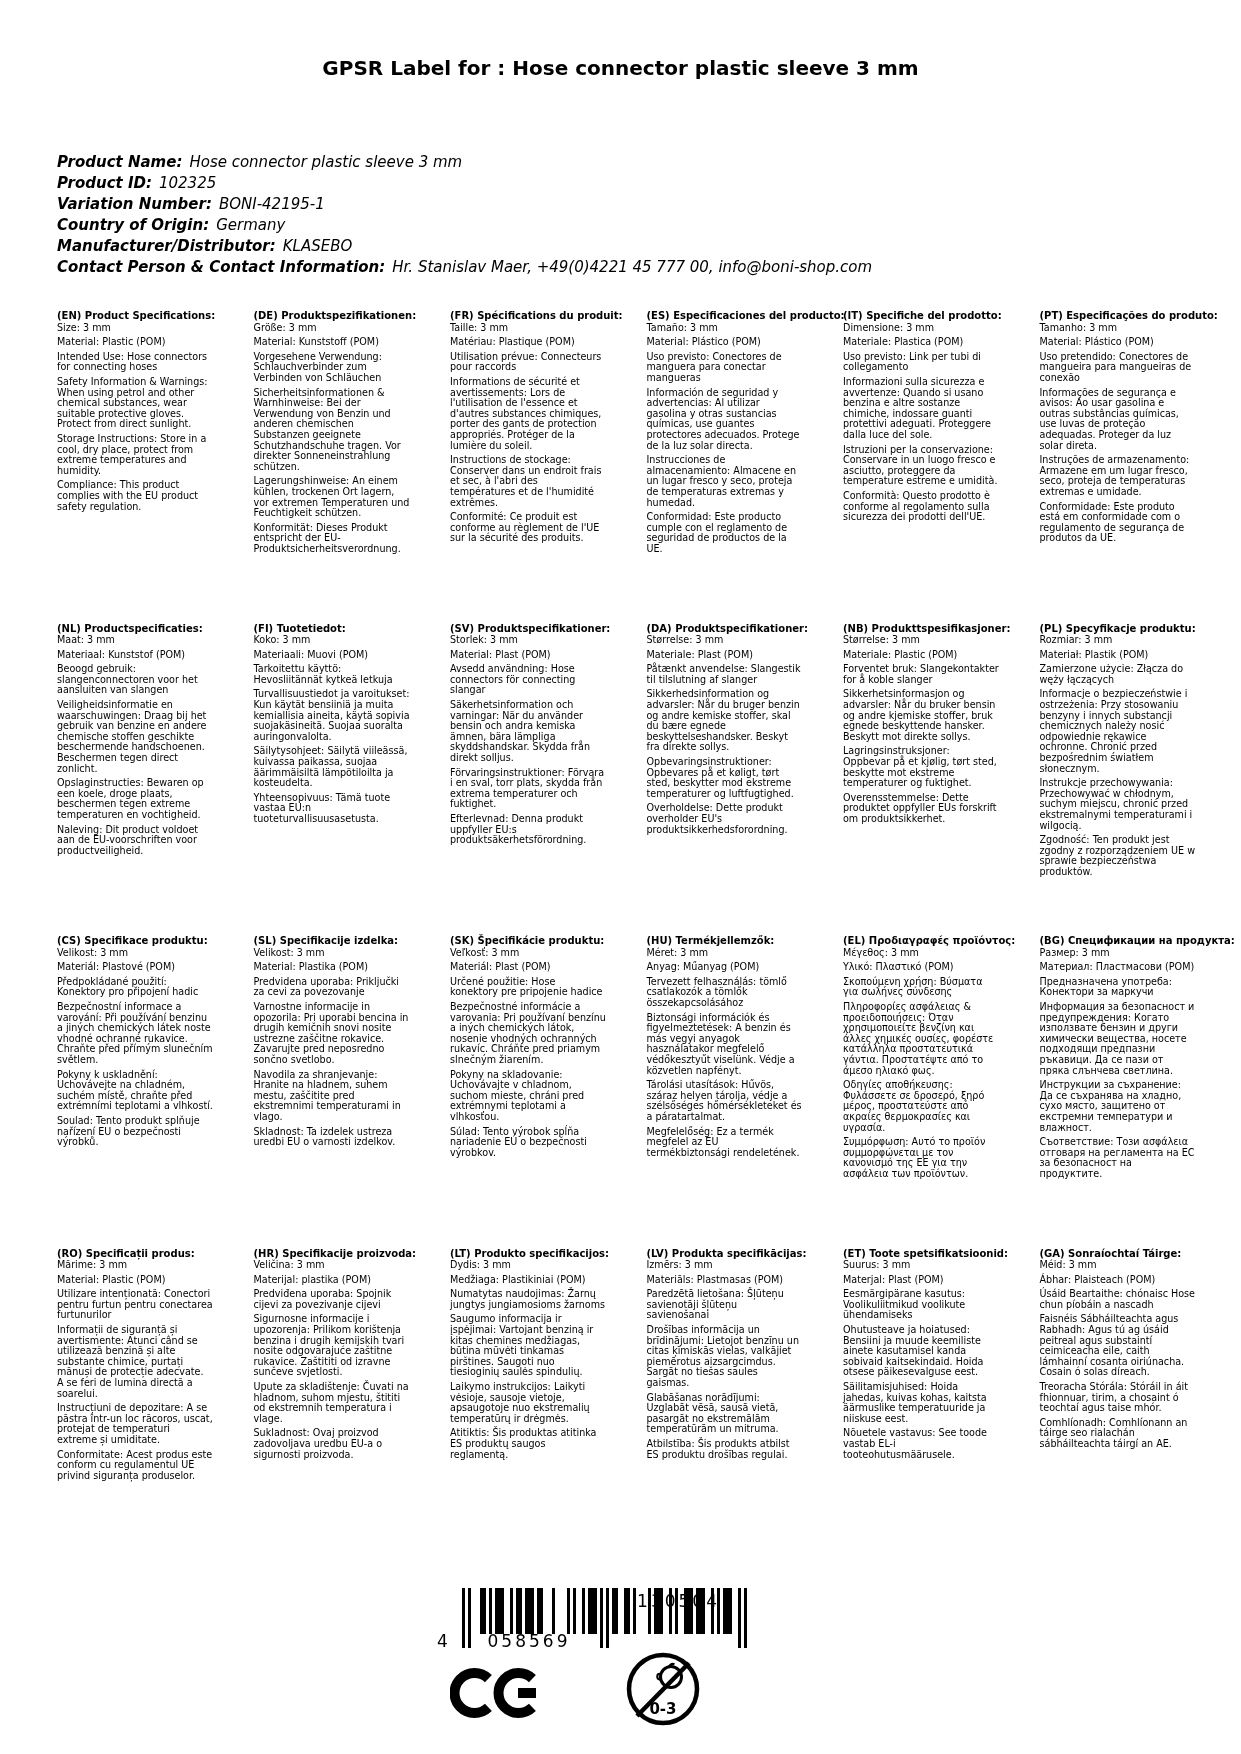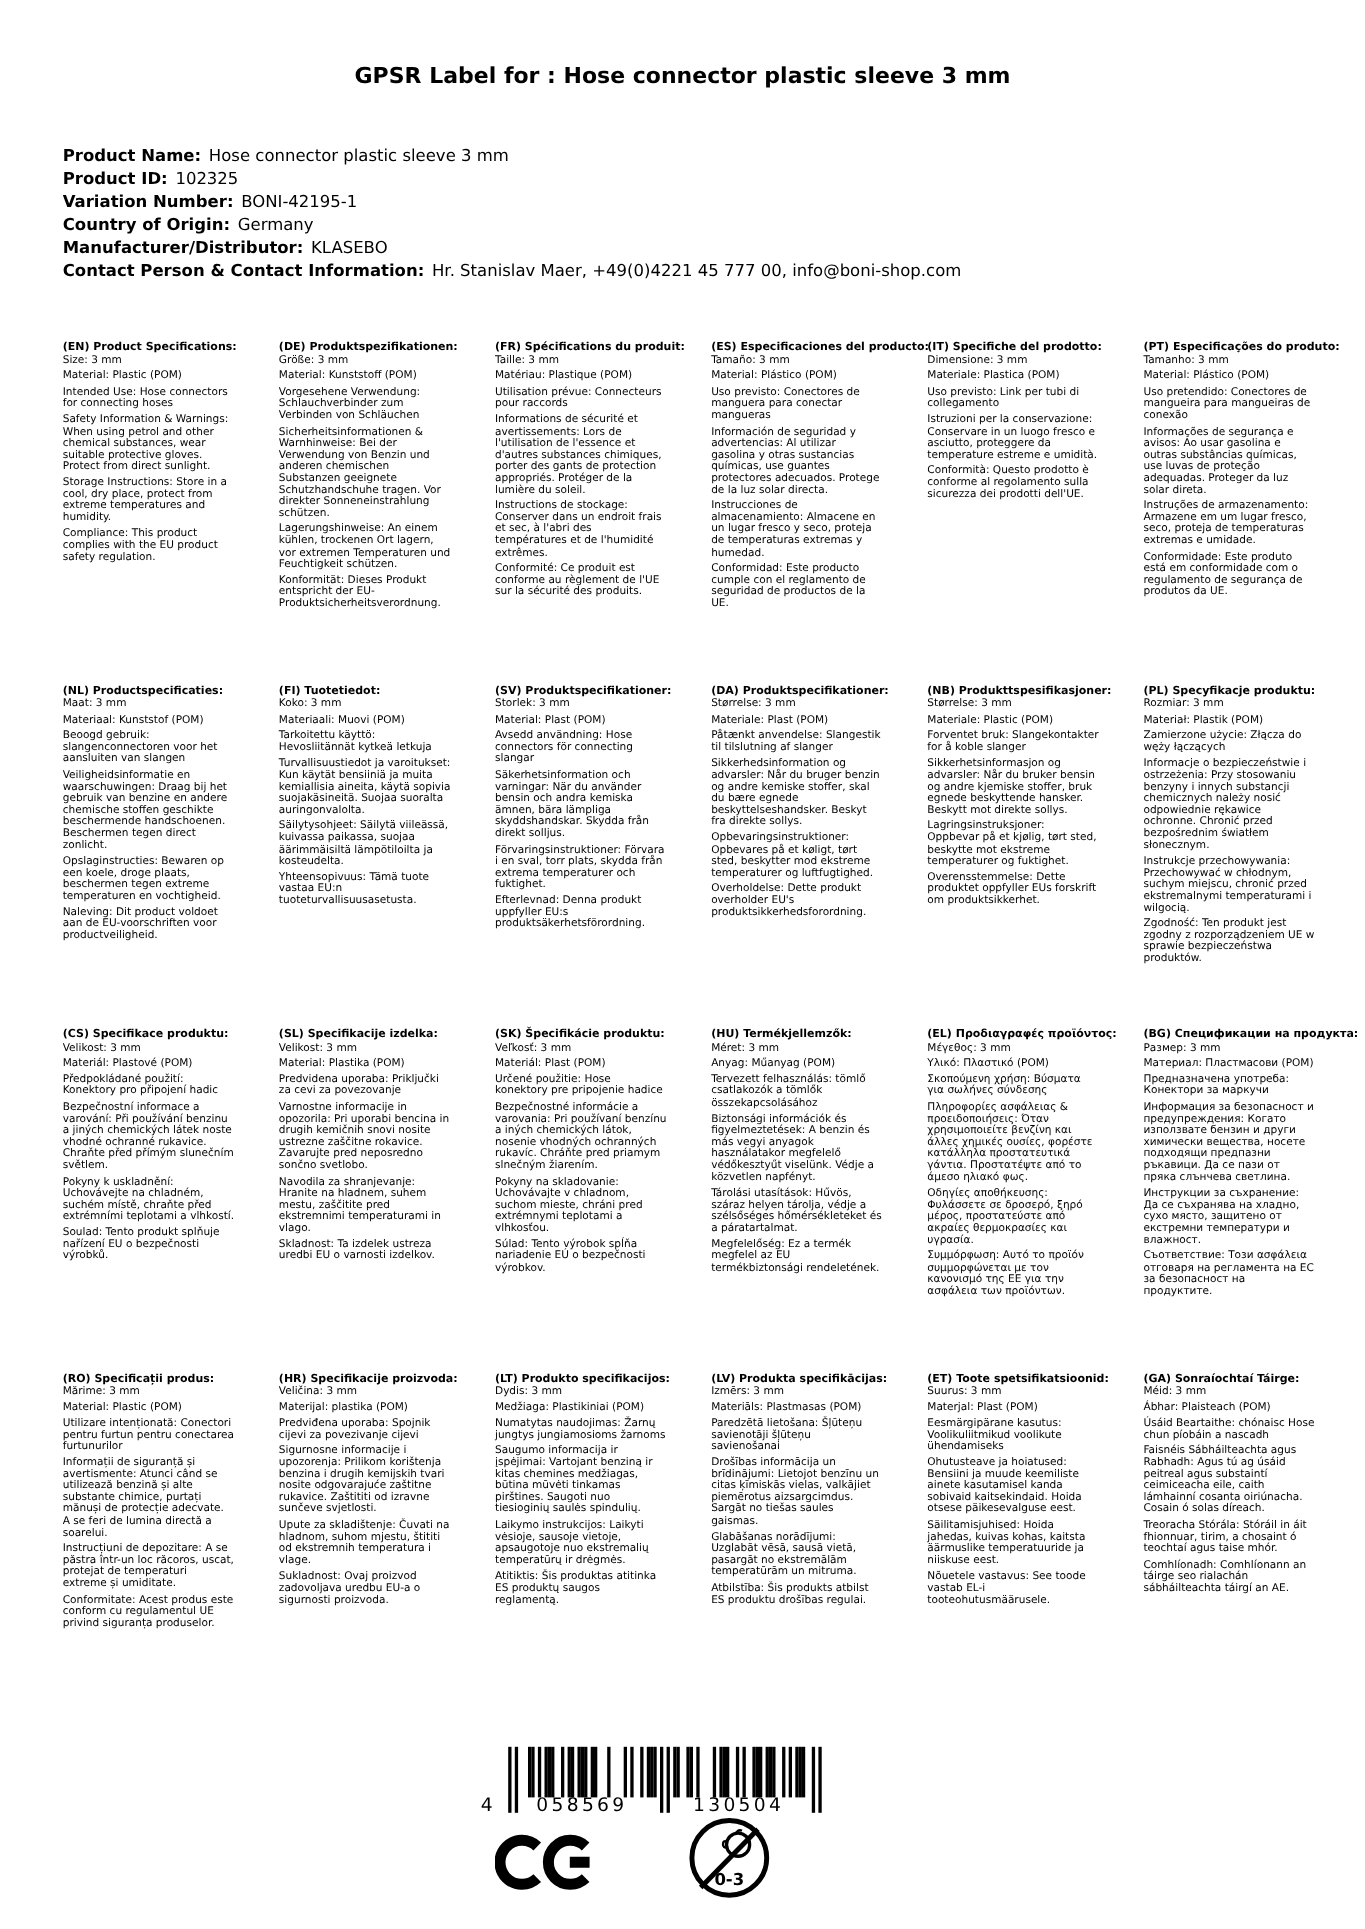--- a/index.html
+++ b/index.html
@@ -7,7 +7,7 @@
         font-family:"DejaVu Sans",sans-serif;overflow:hidden;}
   .title{position:absolute;left:0;top:56px;width:1241px;text-align:center;
          font-size:20px;font-weight:bold;letter-spacing:0;}
-  .info{position:absolute;left:57px;top:131px;font-size:15px;}
+  .info{position:absolute;left:57px;top:152px;font-size:15px;font-style:italic;}
   .info-row{line-height:21px;white-space:nowrap;}
   .info-label{font-weight:bold;margin-right:7px;}
   .grid{position:absolute;left:57px;top:311px;display:grid;

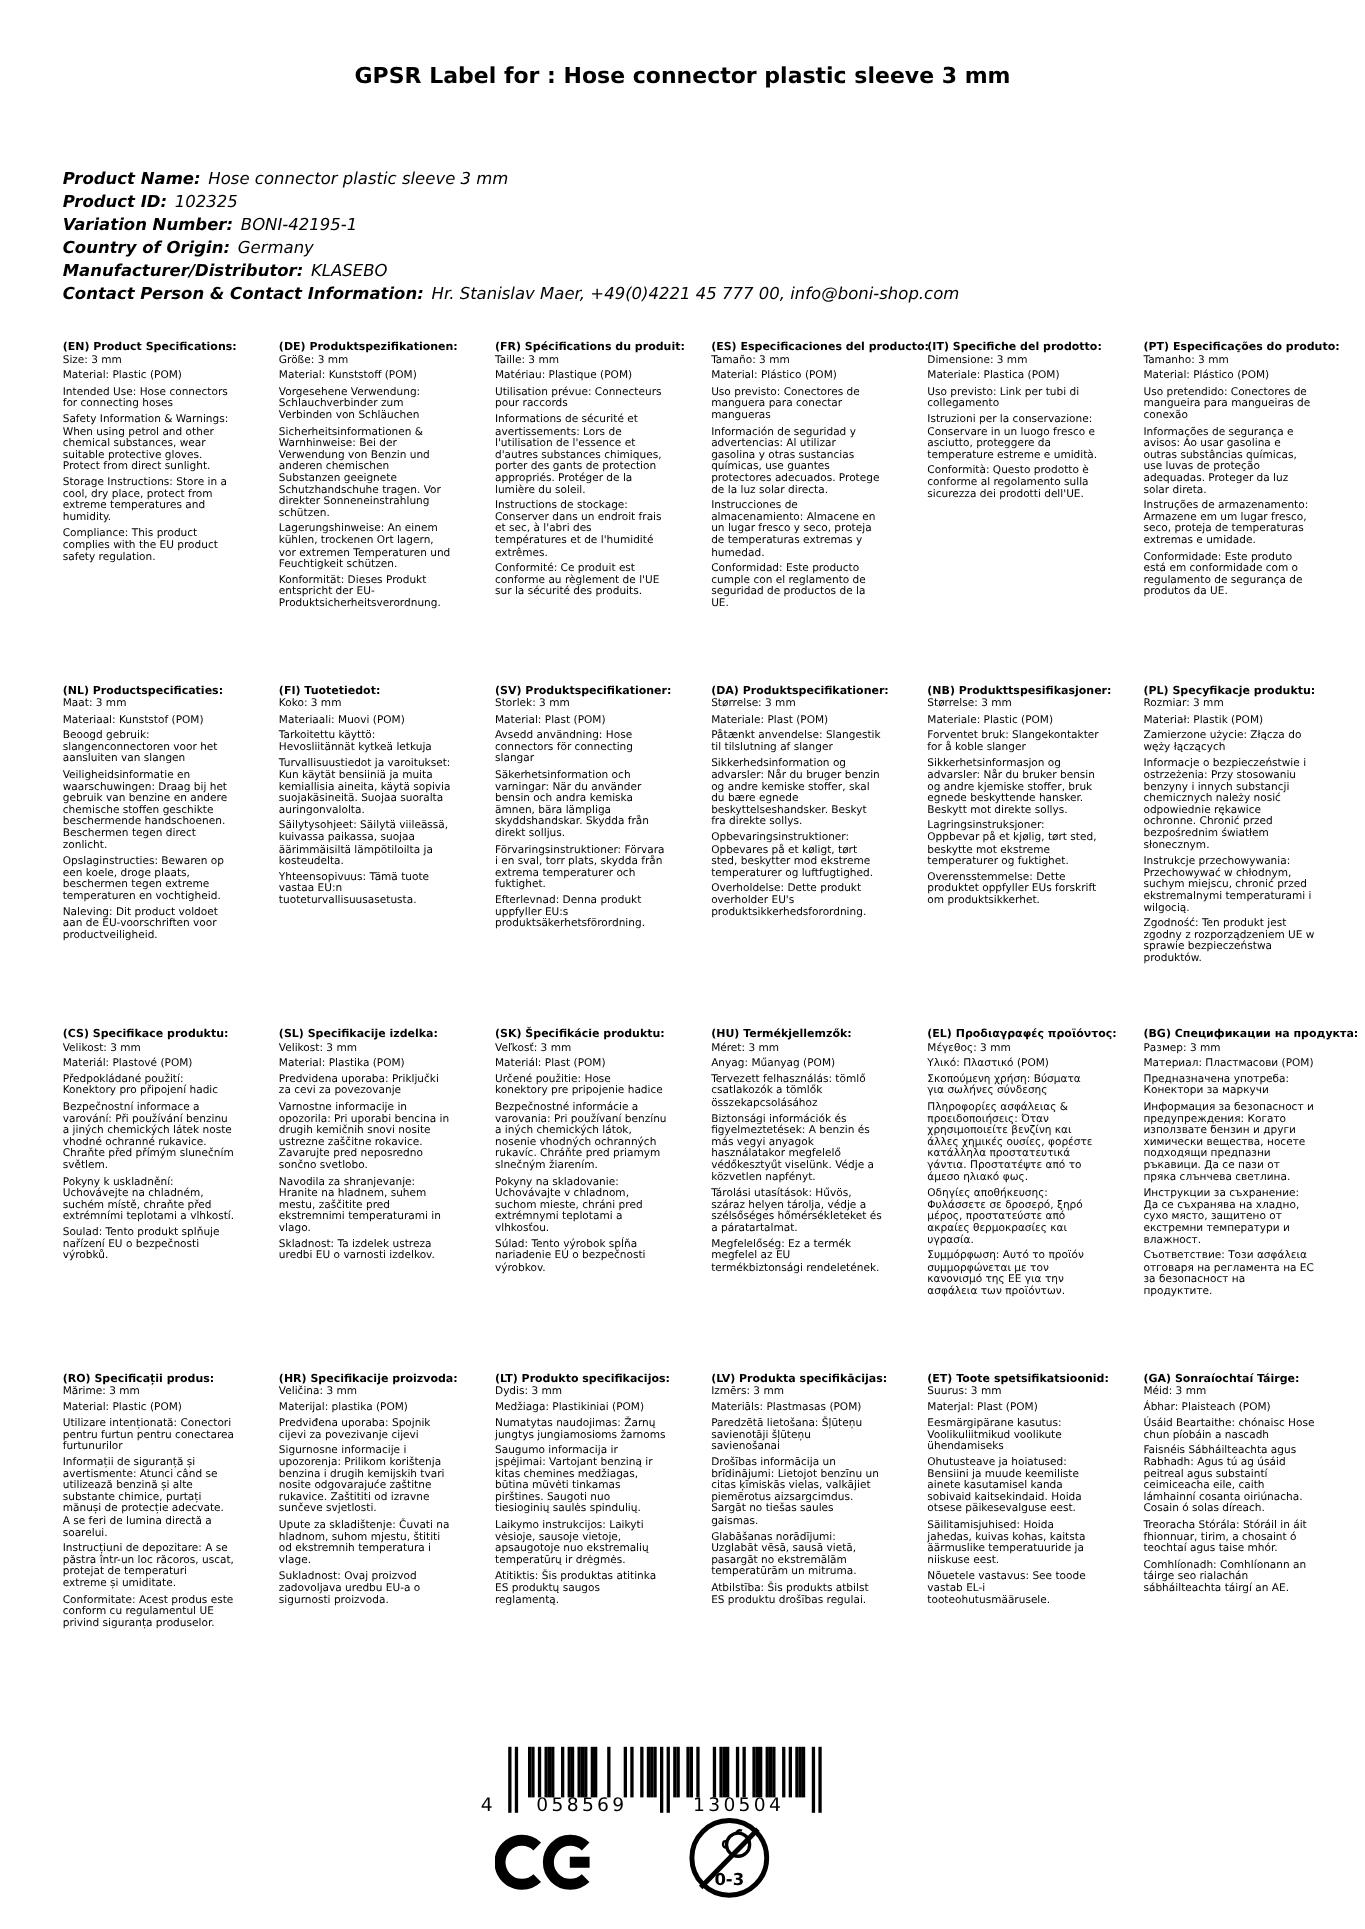--- a/index.html
+++ b/index.html
@@ -96,6 +96,7 @@
         <p class="spec-p">Dimensione: 3 mm</p>
         <p class="spec-p">Materiale: Plastica (POM)</p>
         <p class="spec-p">Uso previsto: Link per tubi di collegamento</p>
+        <p class="spec-p">Informazioni sulla sicurezza e avvertenze: Quando si usano benzina e altre sostanze chimiche, indossare guanti protettivi adeguati. Proteggere dalla luce del sole.</p>
         <p class="spec-p">Istruzioni per la conservazione: Conservare in un luogo fresco e asciutto, proteggere da temperature estreme e umidità.</p>
         <p class="spec-p">Conformità: Questo prodotto è conforme al regolamento sulla sicurezza dei prodotti dell'UE.</p>
       </div>

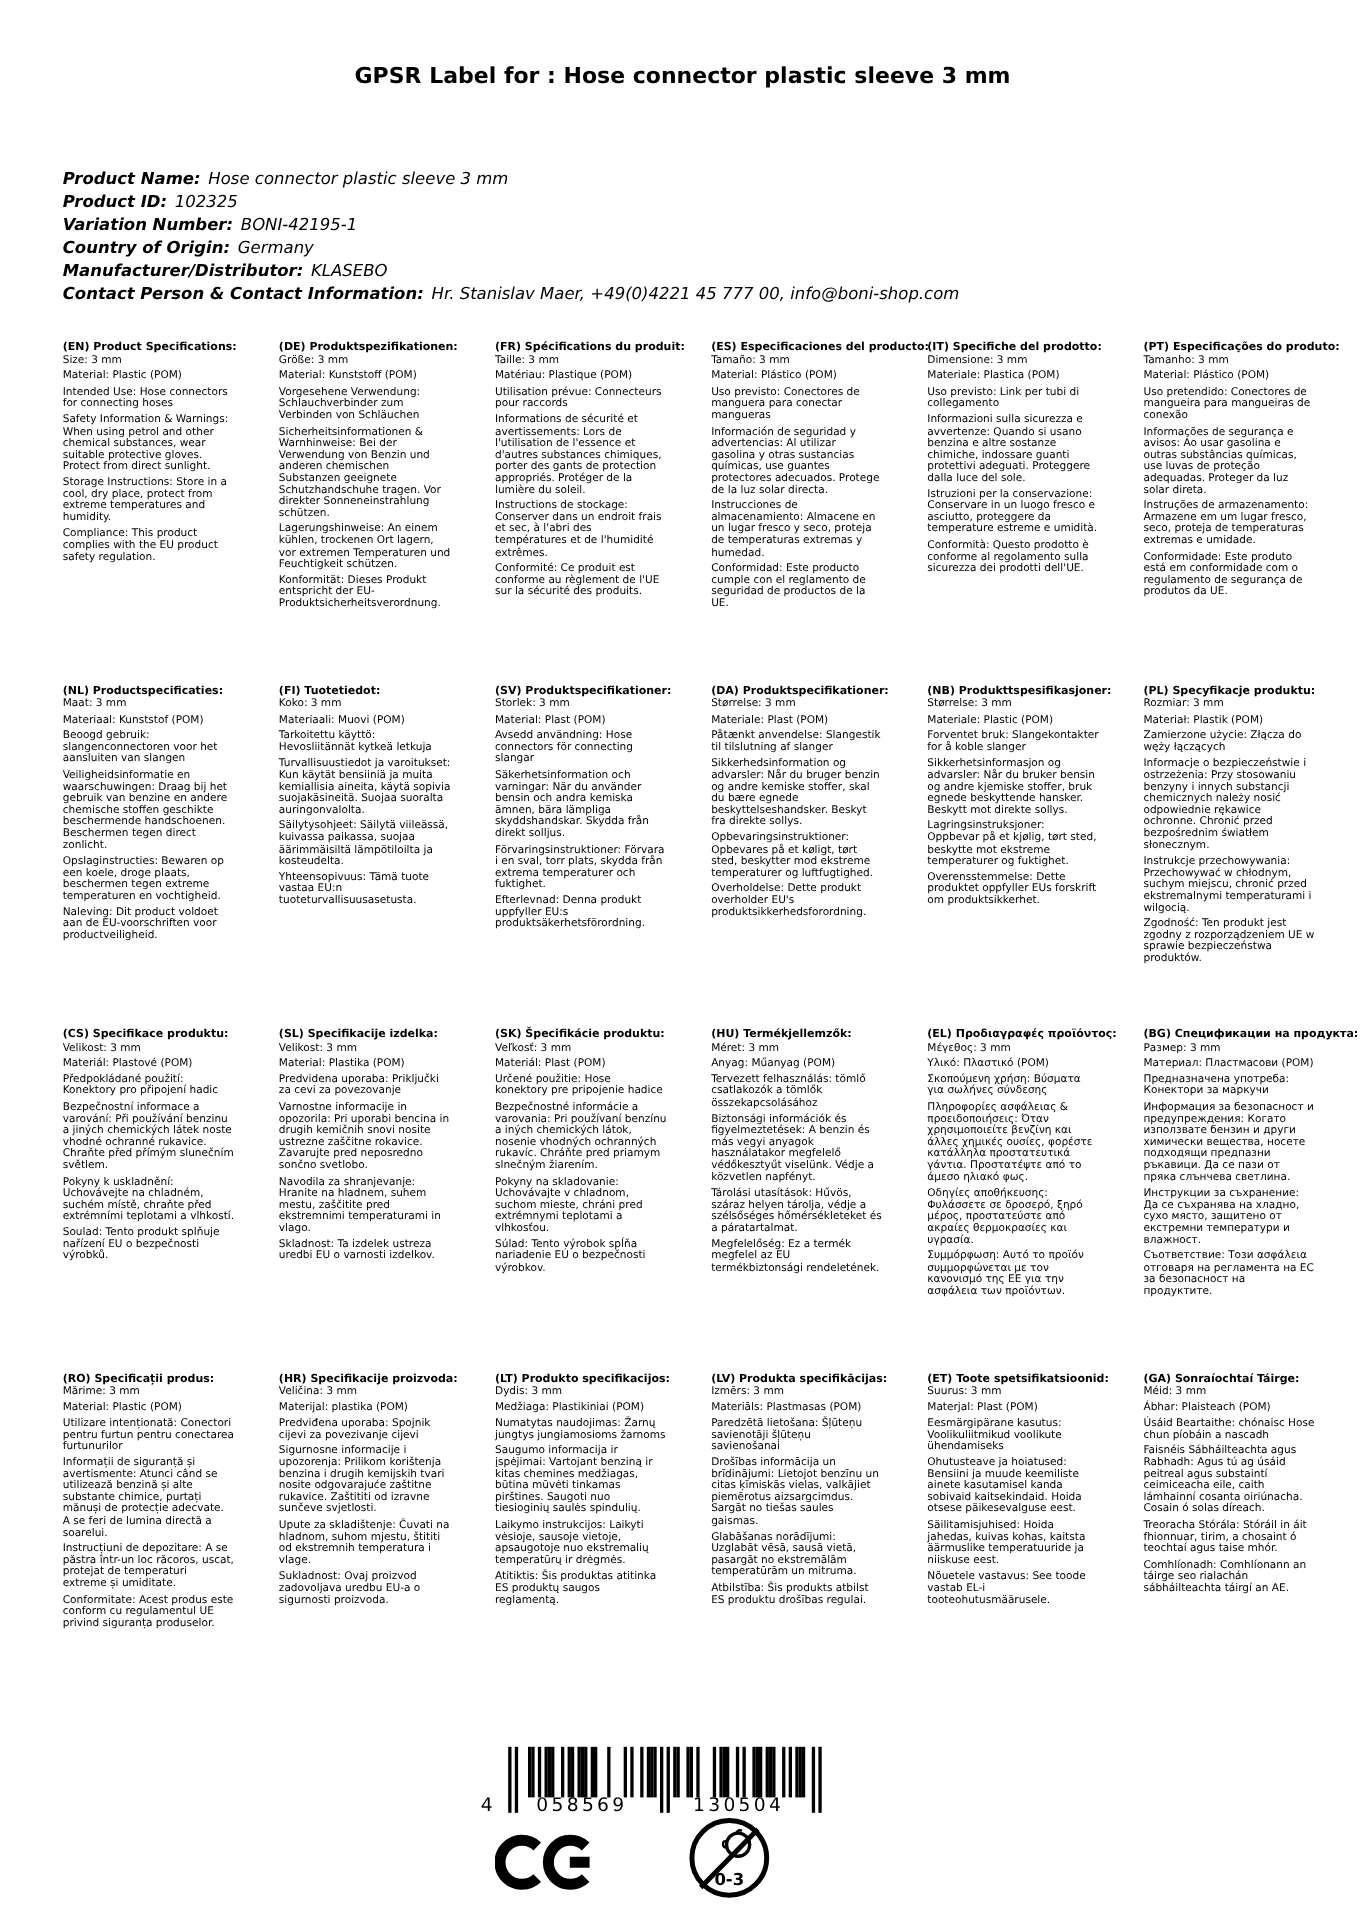--- a/index.html
+++ b/index.html
@@ -22,7 +22,7 @@
   .bc-d{position:absolute;font-size:17px;color:#000;}
   .bc-prefix{left:437px;top:1631px;}
   .bc-left{left:484px;top:1631px;width:90px;text-align:center;letter-spacing:3px;}
-  .bc-right{left:630px;top:1631px;width:90px;text-align:left;letter-spacing:3px;}
+  .bc-right{left:630px;top:1591px;width:90px;text-align:right;letter-spacing:3px;}
   .ce{position:absolute;left:450px;top:1662px;}
   .age{position:absolute;left:624px;top:1650px;}
 </style>

